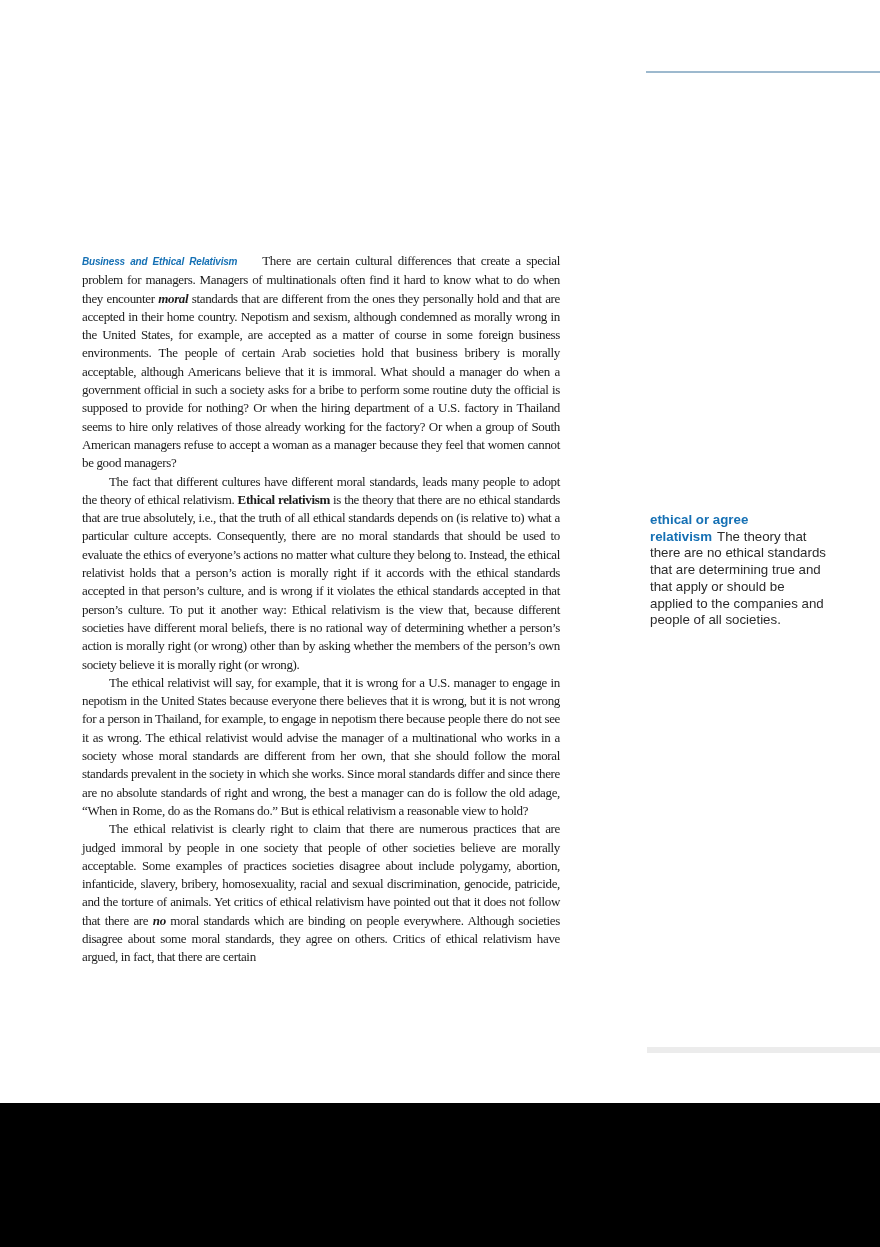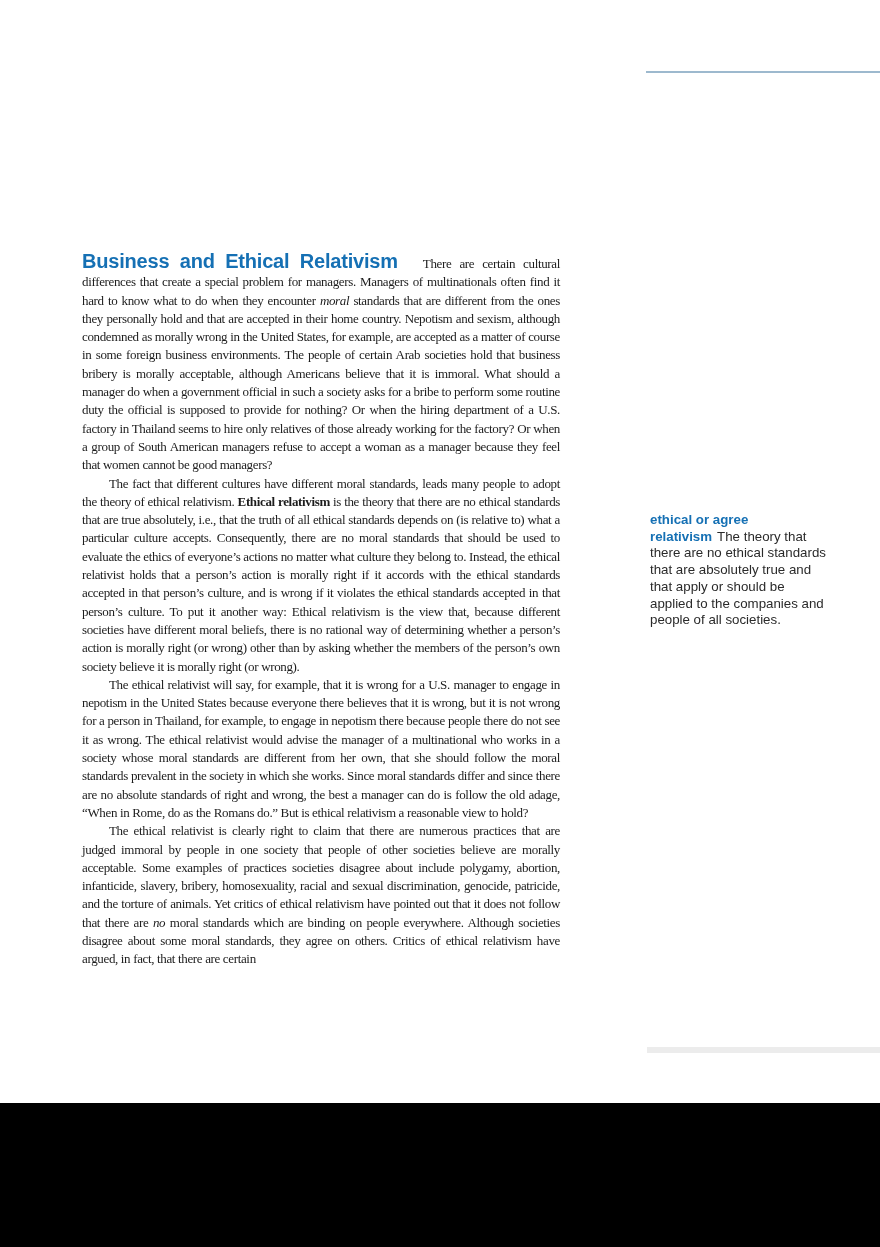--- a/index.html
+++ b/index.html
@@ -54,10 +54,11 @@
   .run-heading {
     font-family: "Liberation Sans", sans-serif;
     font-weight: bold;
-    font-size: 20px;
+    font-size: 10px;
     letter-spacing: -0.2px;
     color: var(--accent-blue, #1570b4);
     margin-right: 25px;
+    font-style: italic;
   }
   .margin-definition {
     position: absolute;

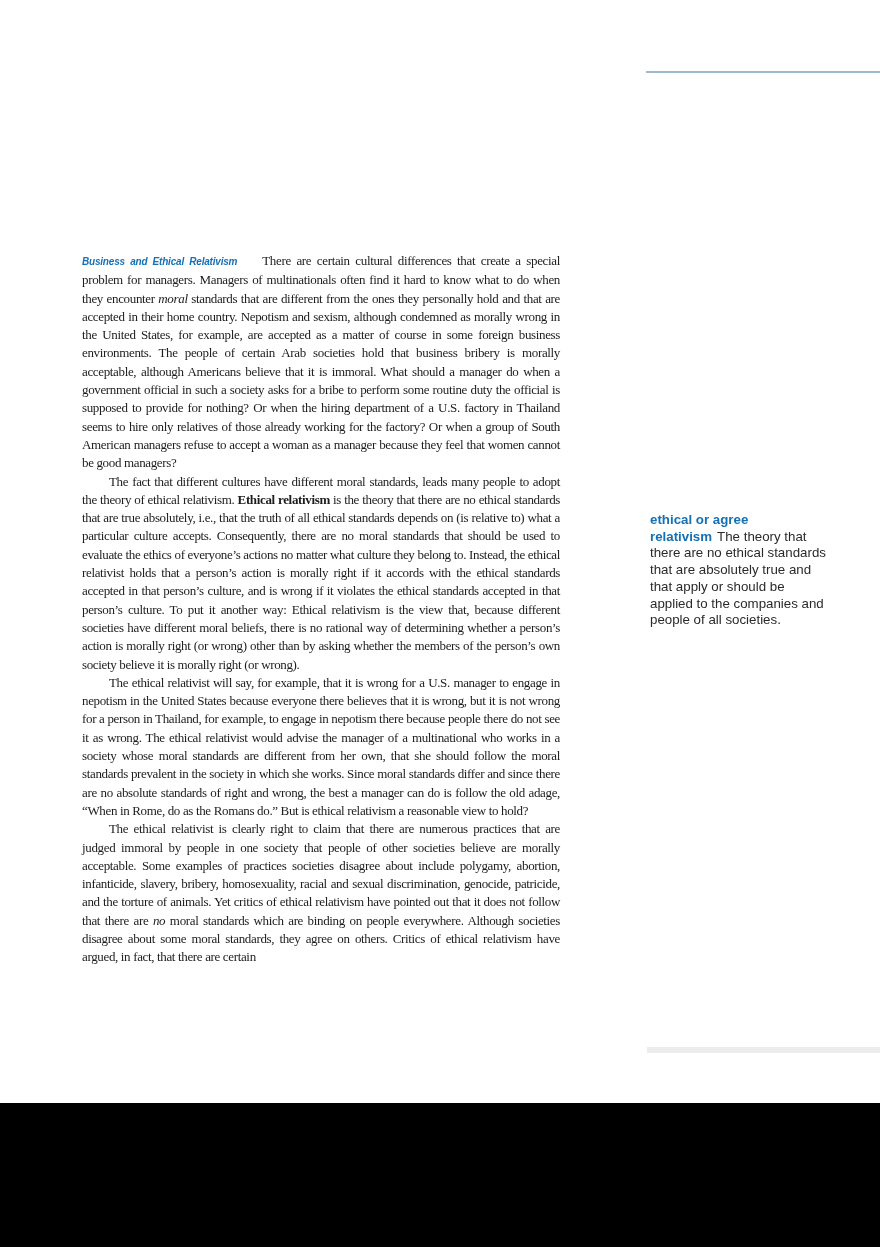--- a/index.html
+++ b/index.html
@@ -49,7 +49,7 @@
     text-indent: 27px;
   }
   .run-plain { font-style: normal; font-weight: normal; }
-  .run-italic { font-style: italic; }
+  .run-italic { font-style: italic; font-weight: bold; }
   .run-bold { font-weight: bold; }
   .run-heading {
     font-family: "Liberation Sans", sans-serif;

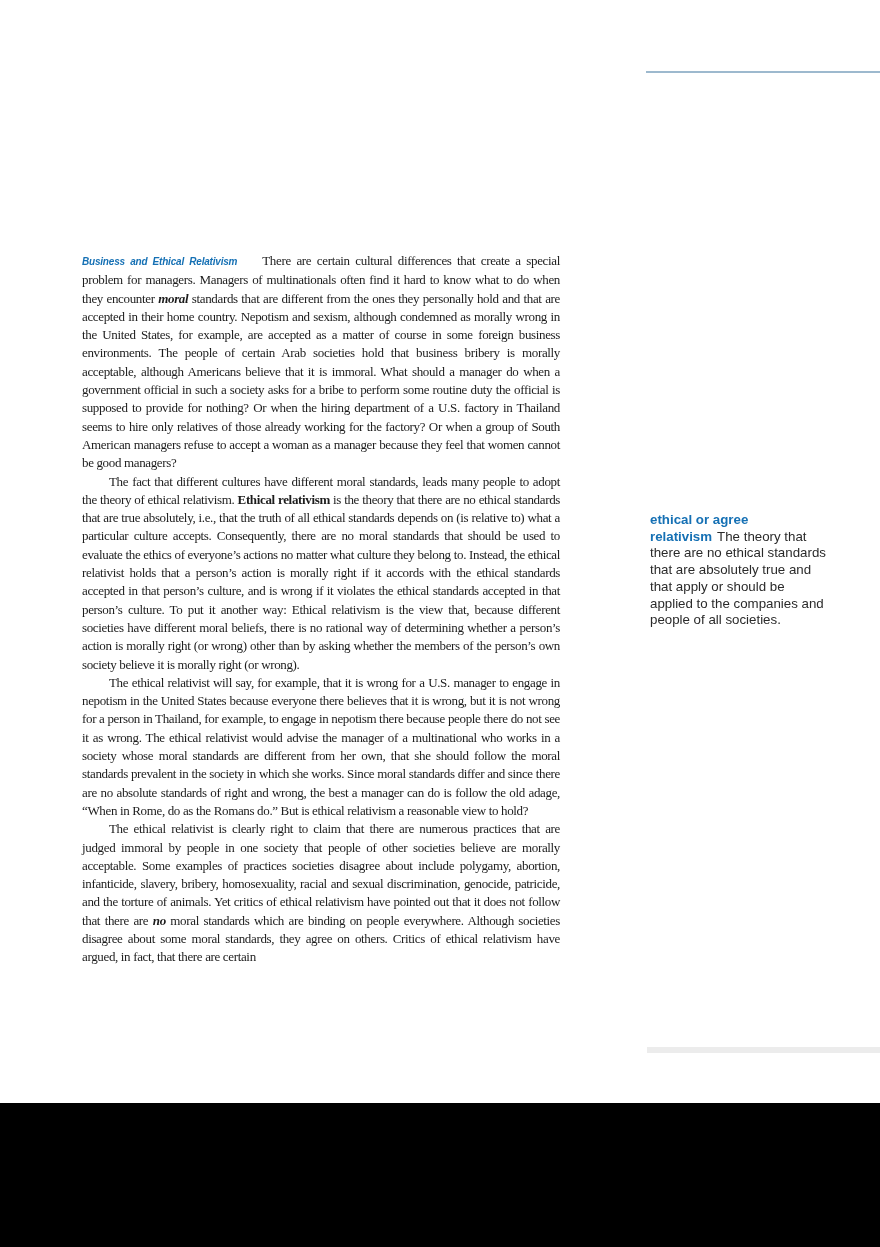--- a/index.html
+++ b/index.html
@@ -114,7 +114,7 @@
     </div>
 
     <aside class="margin-definition">
-      <span class="definition-term">ethical or agree relativism</span><span class="definition-text">The theory that there are no ethical standards that are absolutely true and that apply or should be applied to the companies and people of all societies.</span>
+      <span class="definition-term">ethical or agree relativism</span><span class="definition-text">The theory that there are no ethical standards that are determining true and that apply or should be applied to the companies and people of all societies.</span>
     </aside>
 
     <div class="scan-artifact-strip"></div>

